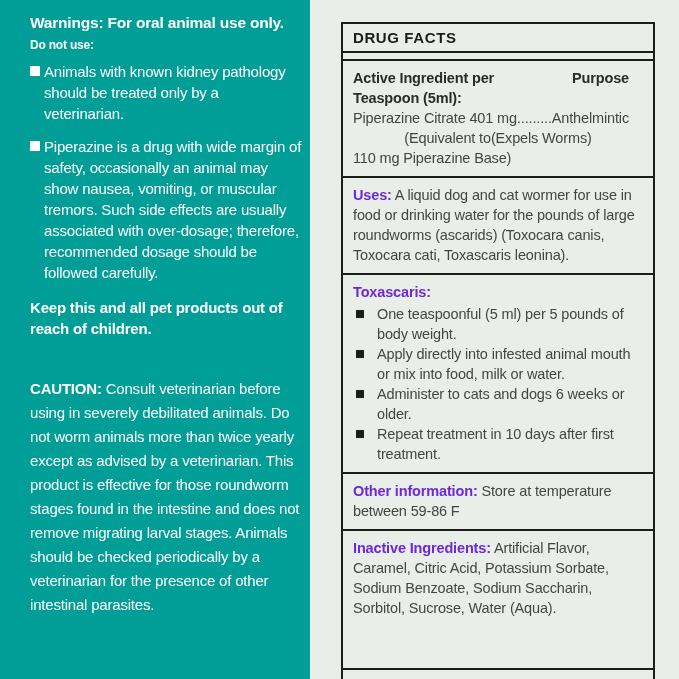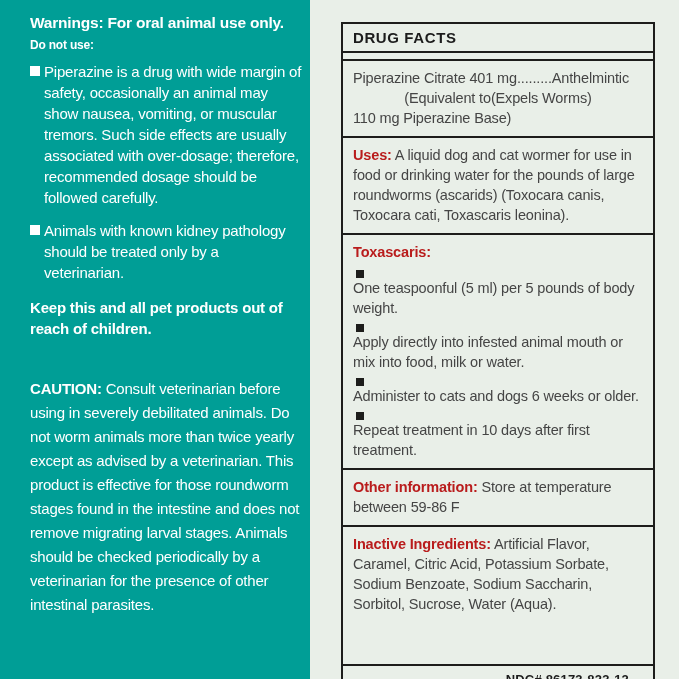--- a/index.html
+++ b/index.html
@@ -91,6 +91,10 @@
     <div class="df-gap"></div>
 
     <section class="df-section">
+      <div class="ai-row">
+        <div class="ai-label">Active Ingredient per Teaspoon (5ml):</div>
+        <div class="ai-purpose">Purpose</div>
+      </div>
       <div class="ai-line">Piperazine Citrate 401 mg.........Anthelmintic</div>
       <div class="ai-row2">
         <span>(Equivalent to</span>

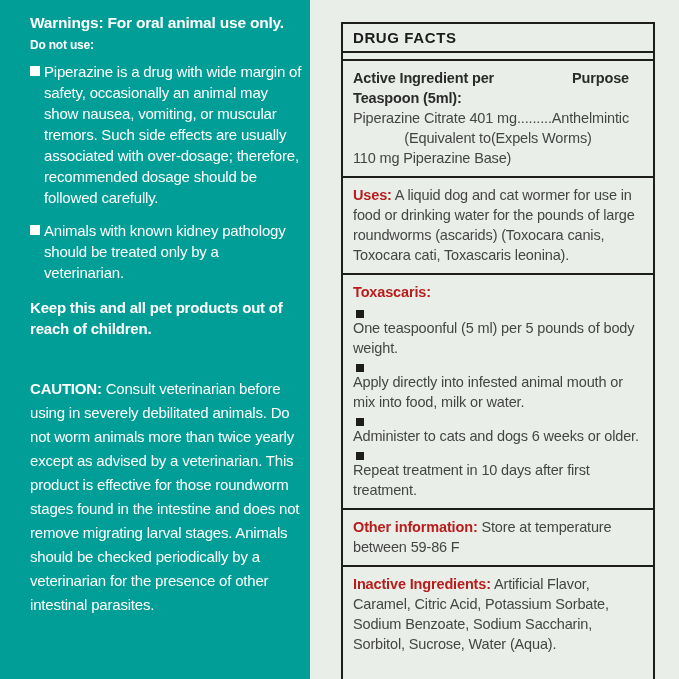--- a/index.html
+++ b/index.html
@@ -69,12 +69,12 @@
 
     <div class="lp-bullet">
       <span class="lp-sq"></span>
-      <span>Piperazine is a drug with wide margin of safety, occasionally an animal may show nausea, vomiting, or muscular tremors. Such side effects are usually associated with over-dosage; therefore, recommended dosage should be followed carefully.</span>
+      <span>Animals with known kidney pathology should be treated only by a veterinarian.</span>
     </div>
 
     <div class="lp-bullet">
       <span class="lp-sq"></span>
-      <span>Animals with known kidney pathology should be treated only by a veterinarian.</span>
+      <span>Piperazine is a drug with wide margin of safety, occasionally an animal may show nausea, vomiting, or muscular tremors. Such side effects are usually associated with over-dosage; therefore, recommended dosage should be followed carefully.</span>
     </div>
 
     <p class="lp-keep">Keep this and all pet products out of reach of children.</p>

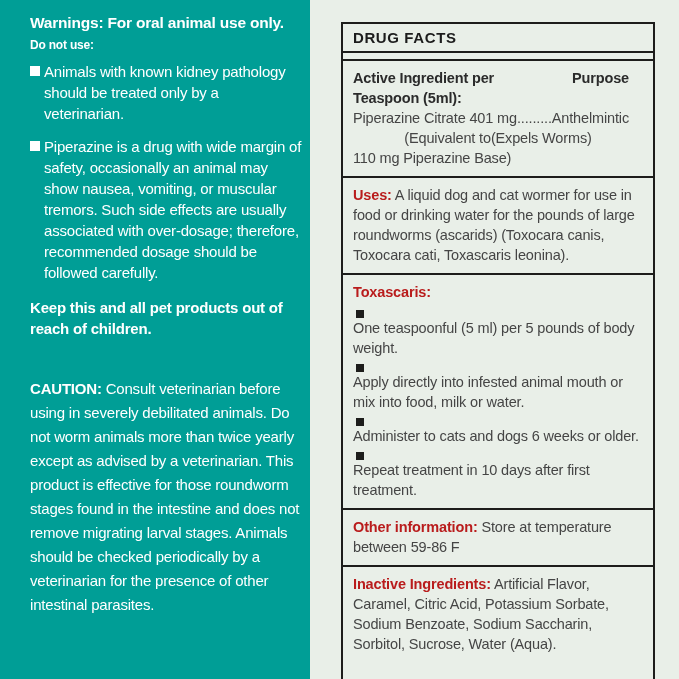--- a/index.html
+++ b/index.html
@@ -43,7 +43,7 @@
   .df-gap{height:6px;border-bottom:2px solid #1D1D1B;}
   .df-section{padding:7px 10px 8px 10px;}
   .df-section + .df-section{border-top:2px solid #1D1D1B;}
-  .df-label{font-weight:bold;color:#b91c1c;}
+  .df-label{font-weight:bold;color:#6d28d9;}
   .ai-row{display:flex;justify-content:space-between;}
   .ai-label{font-weight:bold;color:#2B2B2B;width:190px;}
   .ai-purpose{font-weight:bold;color:#2B2B2B;padding-right:14px;}

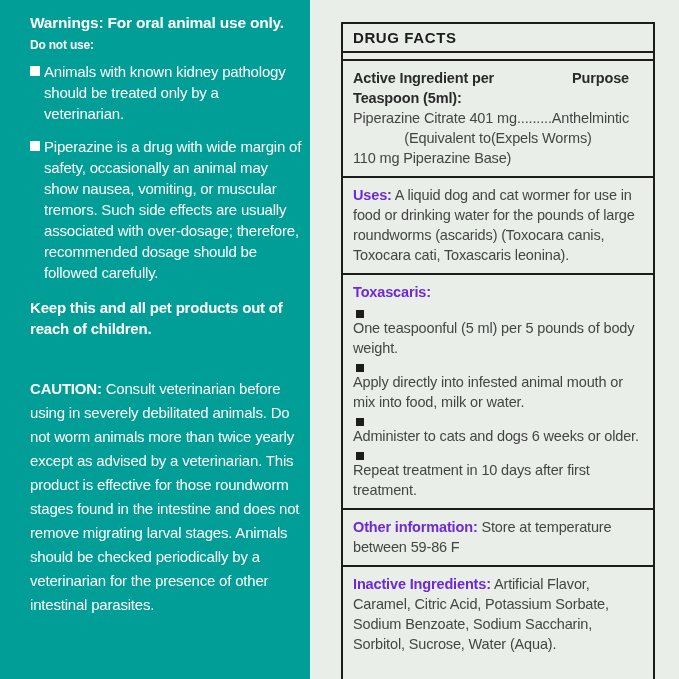--- a/index.html
+++ b/index.html
@@ -50,7 +50,7 @@
   .ai-line{white-space:nowrap;}
   .ai-row2{display:flex;justify-content:center;}
   .df-list{list-style:none;margin:2px 0 0 0;padding:0;}
-  .df-list li{display:flex;margin-top:0;flex-direction:column;}
+  .df-list li{display:flex;margin-top:0;}
   .df-list .sq{flex:0 0 auto;width:8px;height:8px;background:#1D1D1B;margin:6px 13px 0 3px;}
   .df-ndc{
     border-top:2px solid #1D1D1B;

